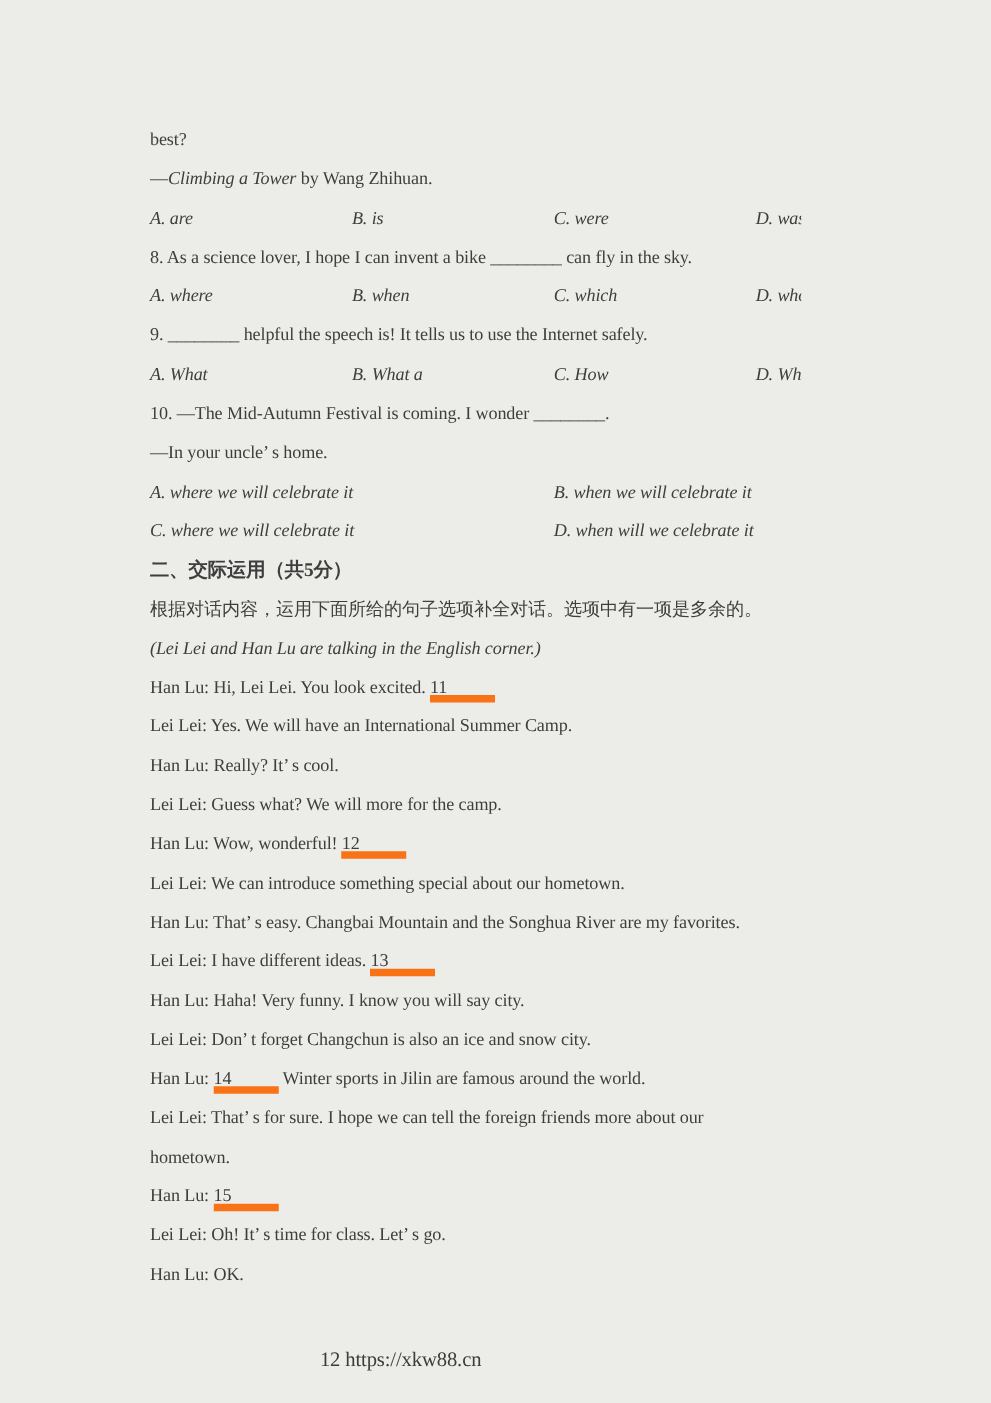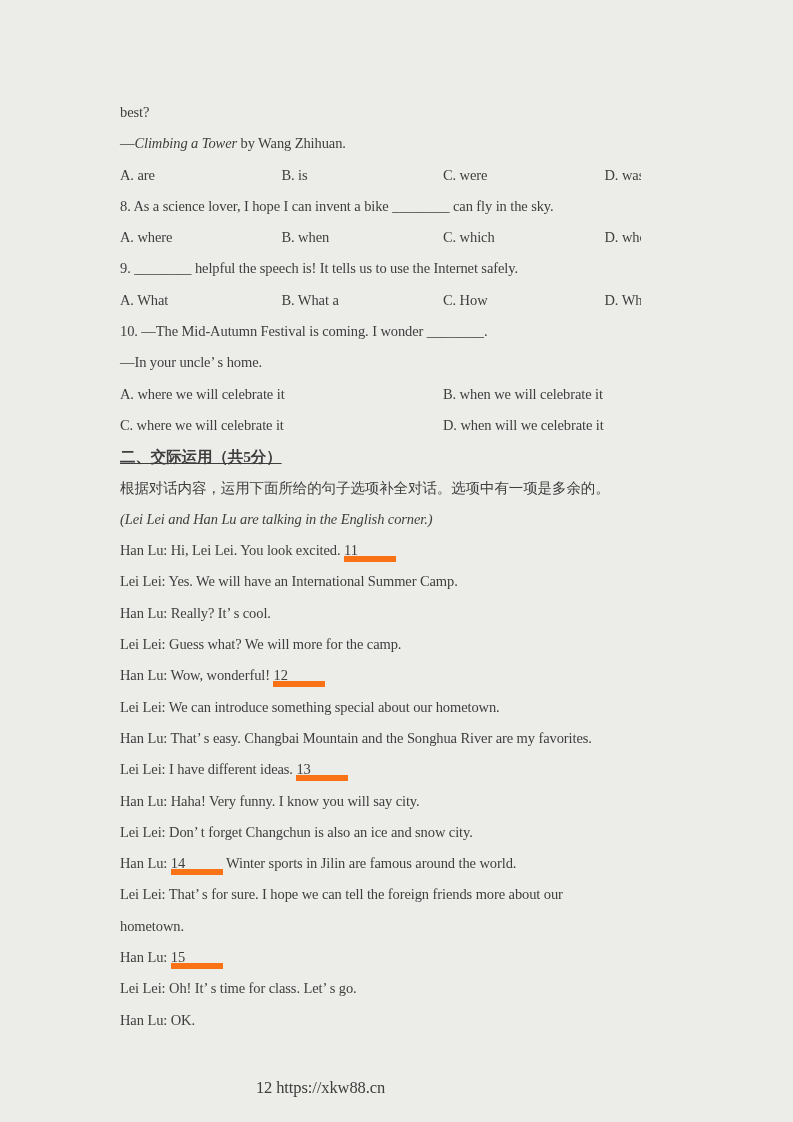--- a/index.html
+++ b/index.html
@@ -28,7 +28,7 @@
     white-space: pre;
   }
   .line.heading { font-weight: bold; font-size: 15.5px; text-decoration: underline; }
-  .opt { display: inline-block; }
+  .opt { display: inline-block; font-style: italic; }
   .cols4 .opt { width: 161.5px; }
   .cols4 .opt:last-child { width: auto; }
   .cols2 .opt { width: 323px; }

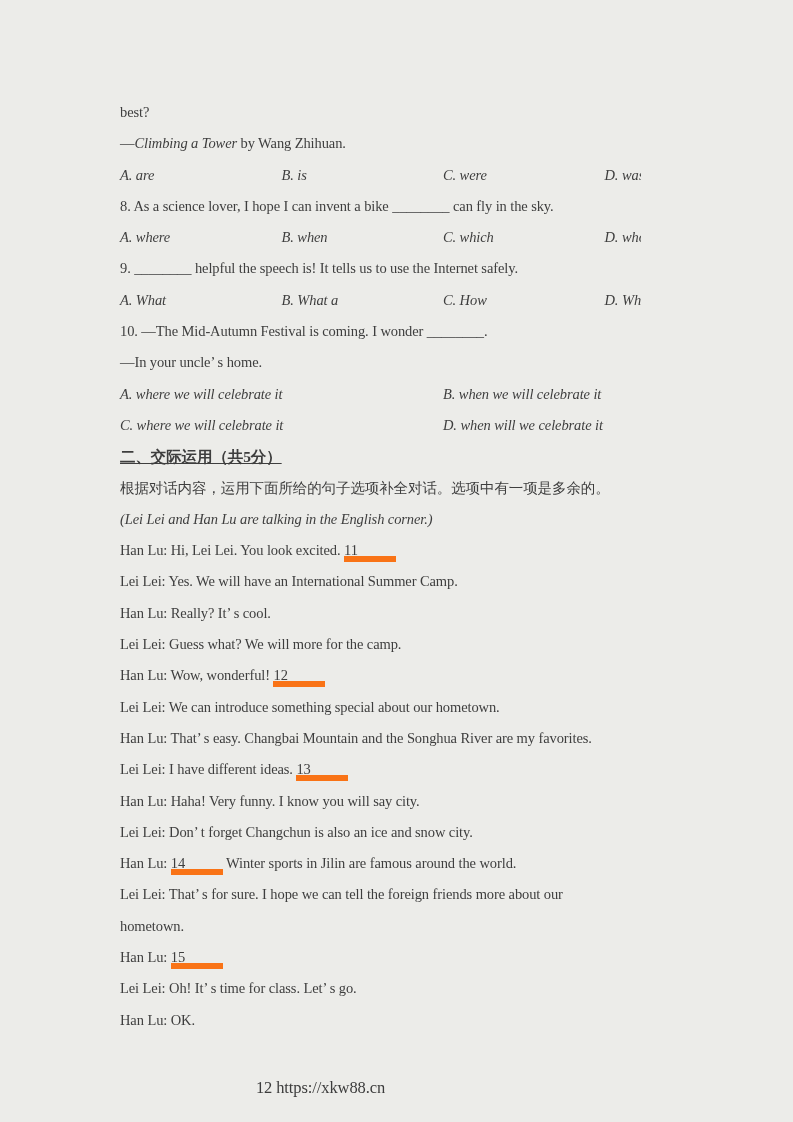--- a/index.html
+++ b/index.html
@@ -27,7 +27,7 @@
     line-height: 31.3px;
     white-space: pre;
   }
-  .line.heading { font-weight: bold; font-size: 15.5px; text-decoration: underline; }
+  .line.heading { font-weight: bold; font-size: 15.5px; }
   .opt { display: inline-block; font-style: italic; }
   .cols4 .opt { width: 161.5px; }
   .cols4 .opt:last-child { width: auto; }

